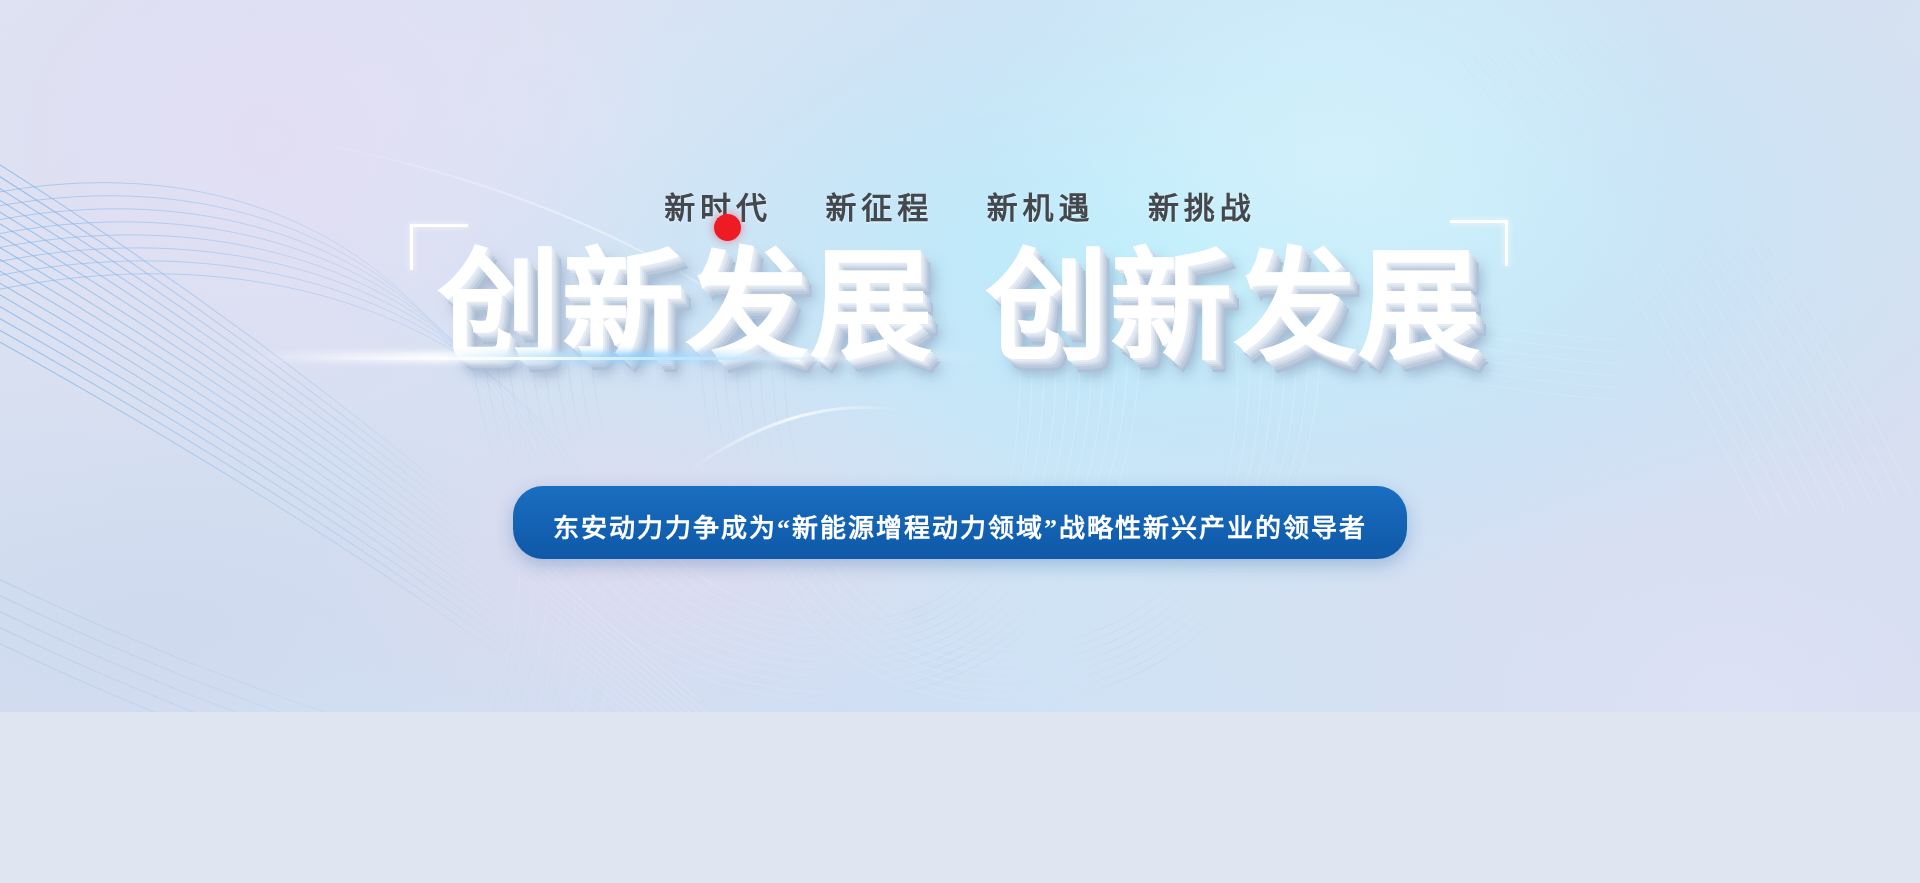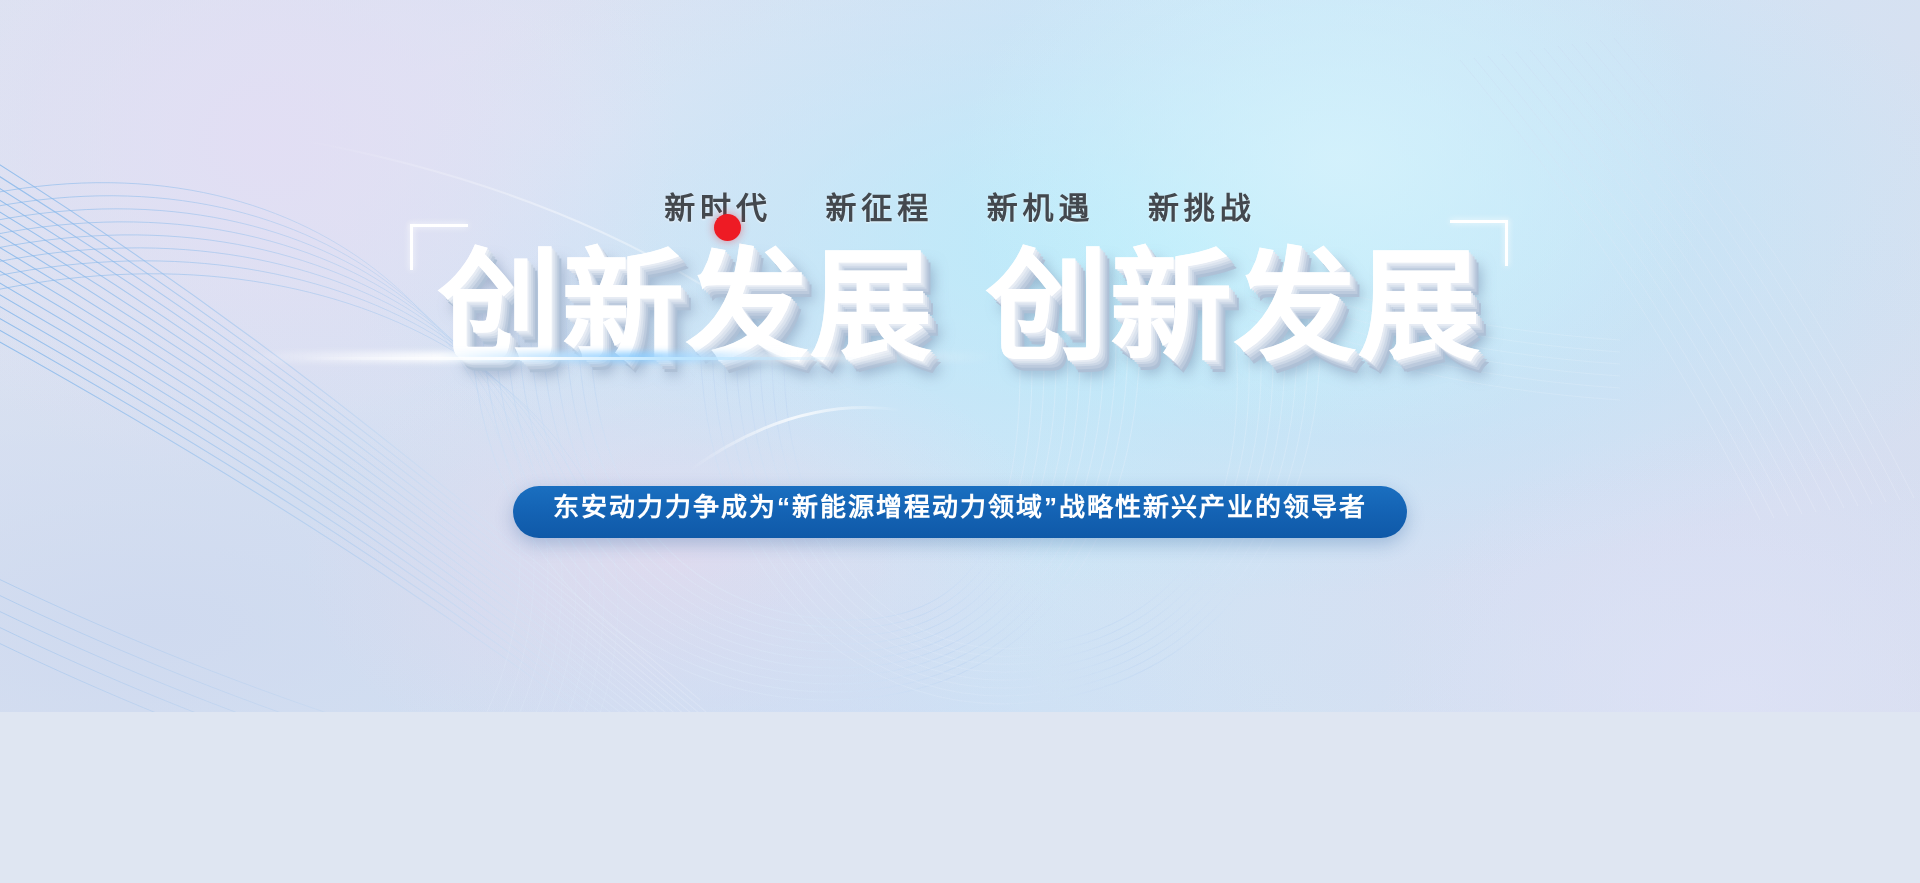--- a/index.html
+++ b/index.html
@@ -114,10 +114,11 @@
     display:inline-block;
     background:linear-gradient(180deg,#1a6fc0 0%,#1463b4 48%,#0f59a8 100%);
     color:#fff;border-radius:30px;
-    padding:0 40px 15px;
+    padding:21px 40px 15px;
     font-size:26px;font-weight:700;letter-spacing:2px;
     white-space:nowrap;
     box-shadow:0 6px 18px rgba(28,84,150,.28);
+    font-family:Liberation Serif, serif;
   }
 </style>
 </head>

